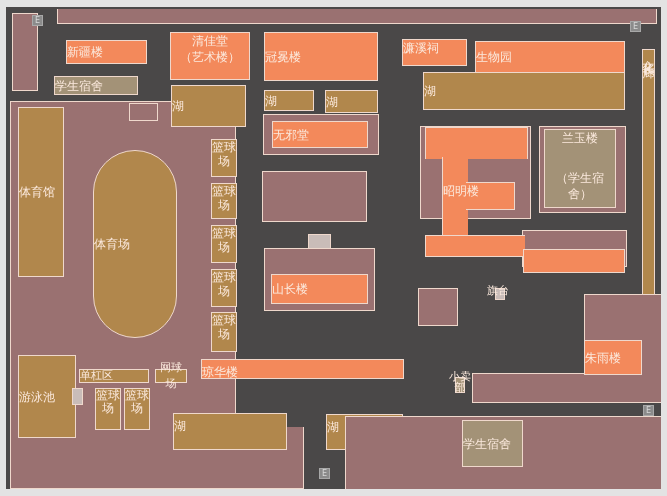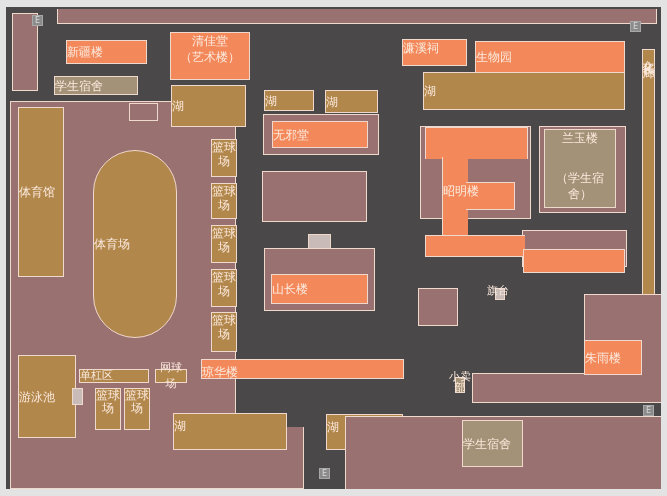--- a/index.html
+++ b/index.html
@@ -41,6 +41,9 @@
       <span>湖</span>
     </div>
 
+  <div class="b bld" style="left:258px;top:25px;width:114px;height:49px;">
+      <span>冠冕楼</span>
+    </div>
   <div class="b lake" style="left:258px;top:83px;width:50px;height:21px;">
       <span>湖</span>
     </div>

